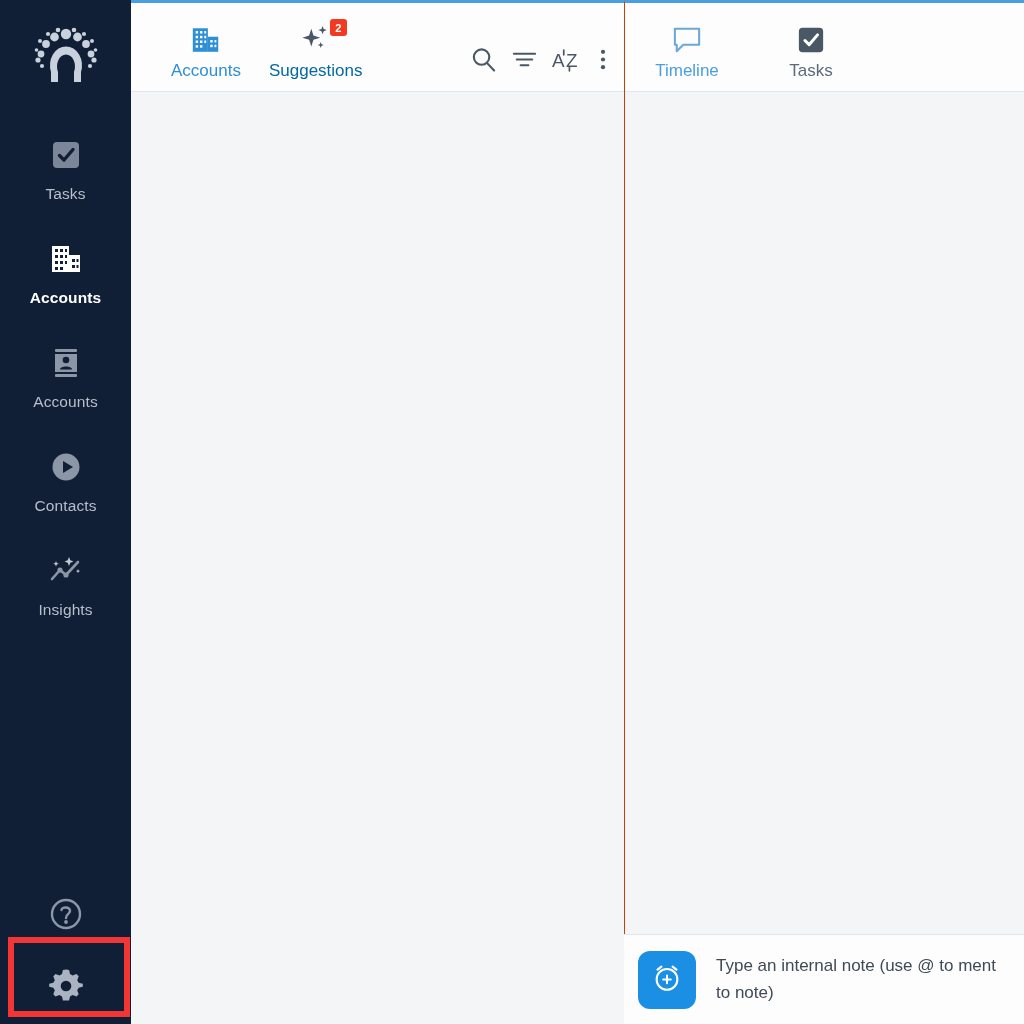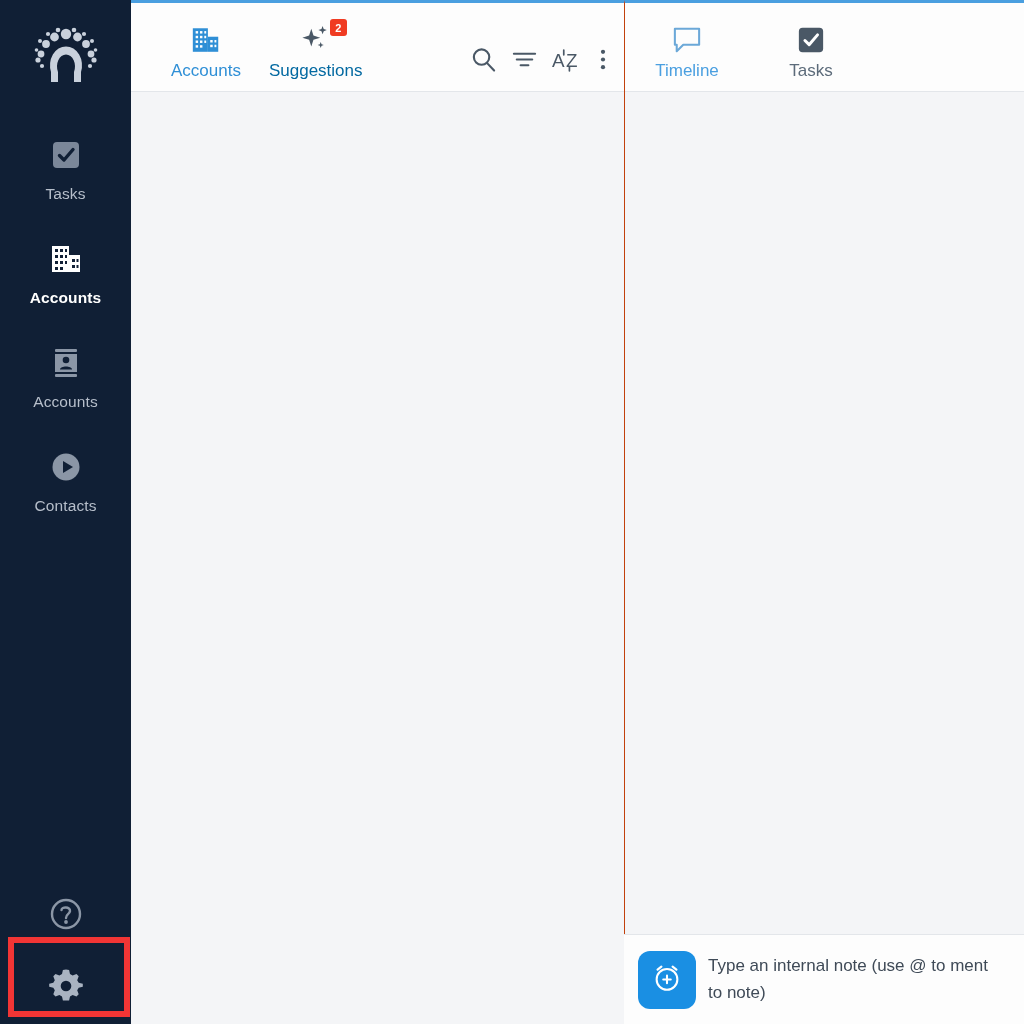--- a/index.html
+++ b/index.html
@@ -203,6 +203,19 @@
         <span class="nav-label">Contacts</span>
       </div>
 
+      <div class="nav-item">
+        <span class="nav-ico">
+          <svg viewBox="0 0 34 32" width="34" height="32">
+            <path d="M3 24 L11 15 L17 20 L29 7" stroke="#8b96a6" stroke-width="2.6" fill="none" stroke-linecap="round" stroke-linejoin="round"></path>
+            <circle cx="11" cy="15" r="2.6" fill="#8b96a6"></circle>
+              <circle cx="17" cy="20" r="2.6" fill="#8b96a6"></circle>
+            <path d="M20 2 L21.3 5.2 L24.5 6.5 L21.3 7.8 L20 11 L18.7 7.8 L15.5 6.5 L18.7 5.2 Z" fill="#c3cad6"></path>
+            <path d="M7 6 L7.8 8 L9.8 8.8 L7.8 9.6 L7 11.6 L6.2 9.6 L4.2 8.8 L6.2 8 Z" fill="#c3cad6"></path>
+            <path d="M29 14 L29.6 15.5 L31.1 16.1 L29.6 16.7 L29 18.2 L28.4 16.7 L26.9 16.1 L28.4 15.5 Z" fill="#c3cad6"></path>
+          </svg>
+        </span>
+        <span class="nav-label">Insights</span>
+      </div>
 
     </div>
 

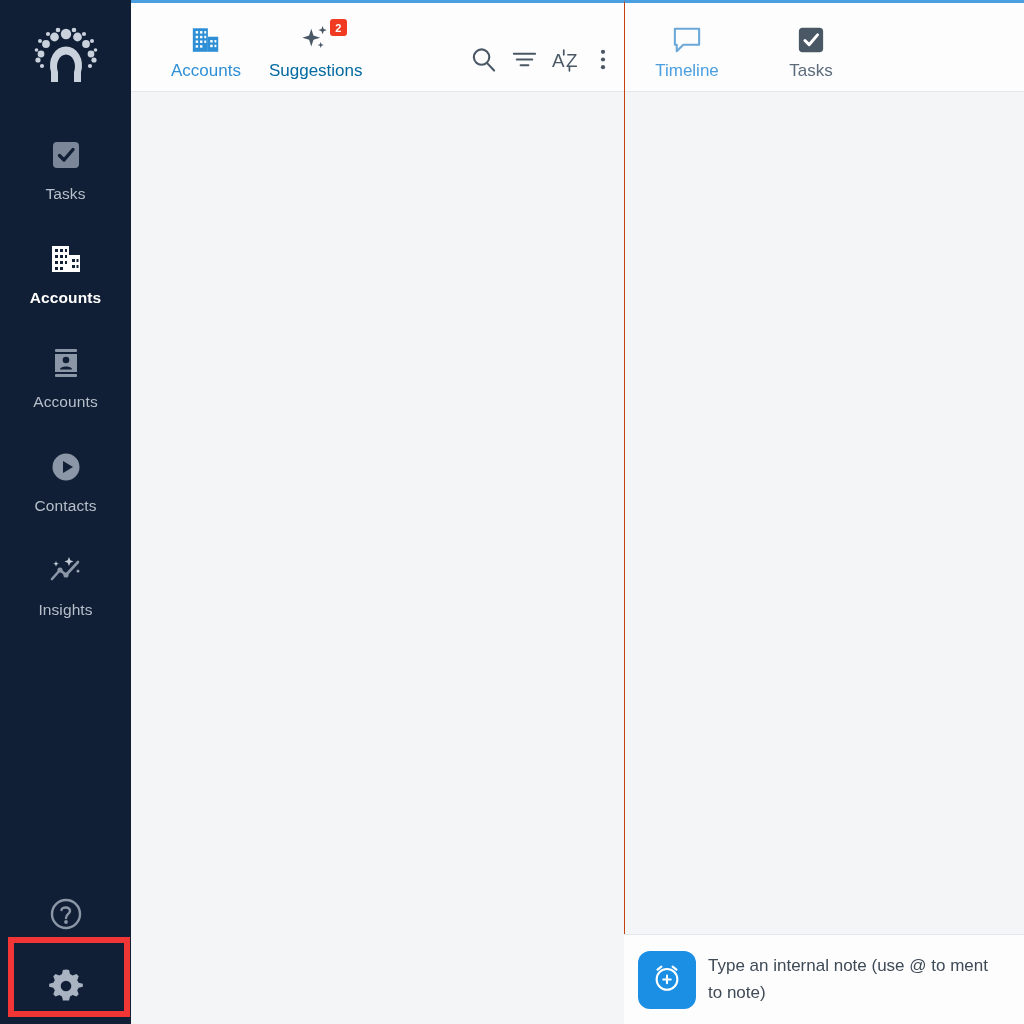--- a/index.html
+++ b/index.html
@@ -93,7 +93,7 @@
   .composer {
     position:absolute; left:624px; bottom:0; width:400px; height:90px;
     background:#fdfdfd; border-top:1px solid #e3e6ea;
-    display:flex; align-items:center; padding:0 14px 0 14px; gap:12px;
+    display:flex; align-items:center; padding:0 14px 0 14px; gap:20px;
   }
   .composer-btn {
     width:58px; height:58px; min-width:58px; border-radius:12px;

